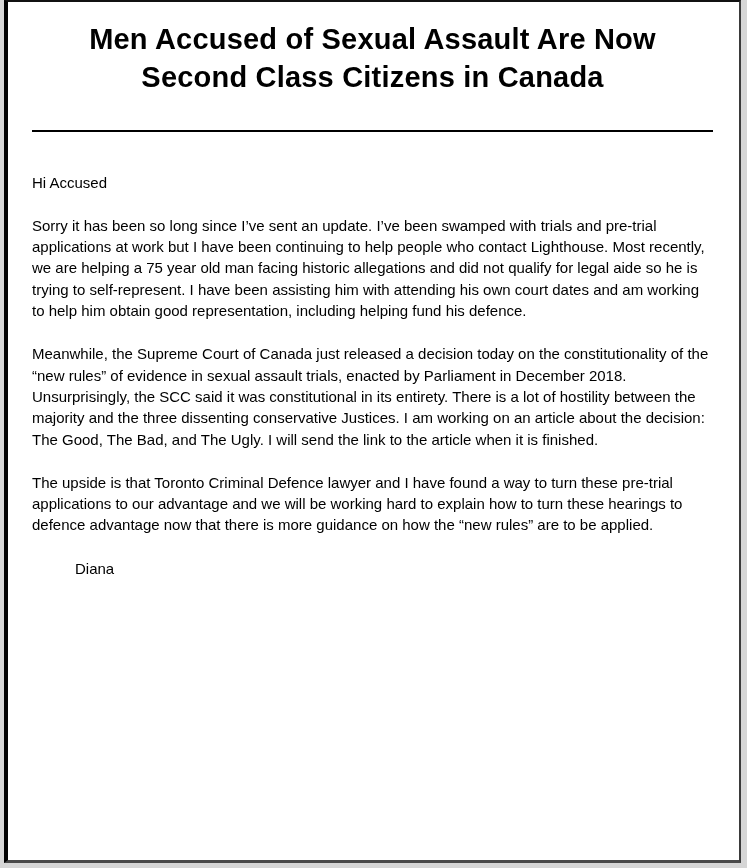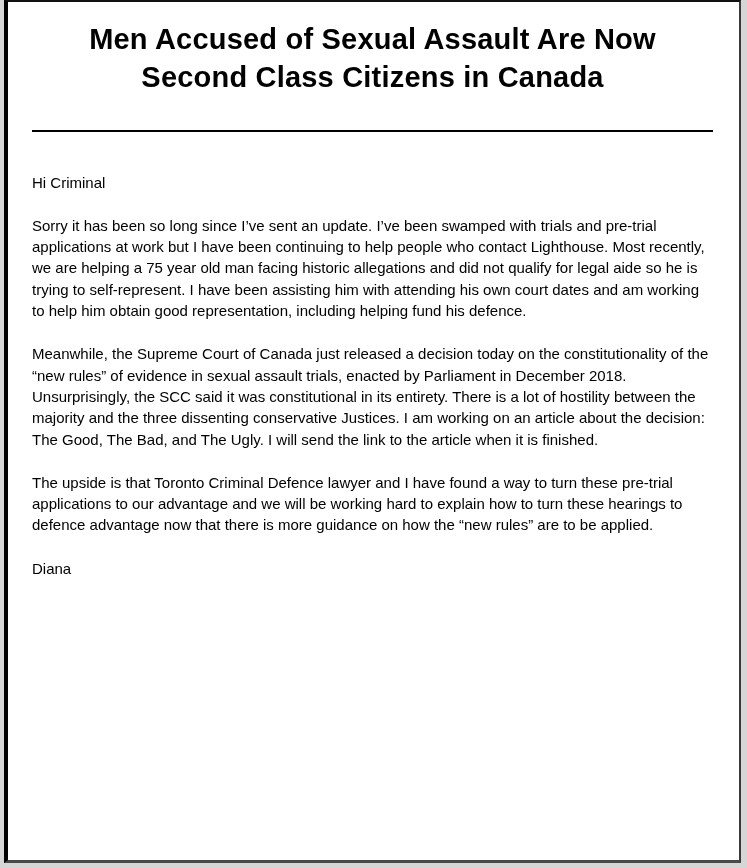--- a/index.html
+++ b/index.html
@@ -69,7 +69,7 @@
   <hr class="title-divider">
 
   <div class="doc-body">
-    <p>Hi Criminal</p>
+    <p>Hi Accused</p>
 
     <p>Sorry it has been so long since I’ve sent an update. I’ve been swamped with trials and pre-trial applications at work but I have been continuing to help people who contact Lighthouse. Most recently, we are helping a 75 year old man facing historic allegations and did not qualify for legal aide so he is trying to self-represent. I have been assisting him with attending his own court dates and am working to help him obtain good representation, including helping fund his defence.</p>
 

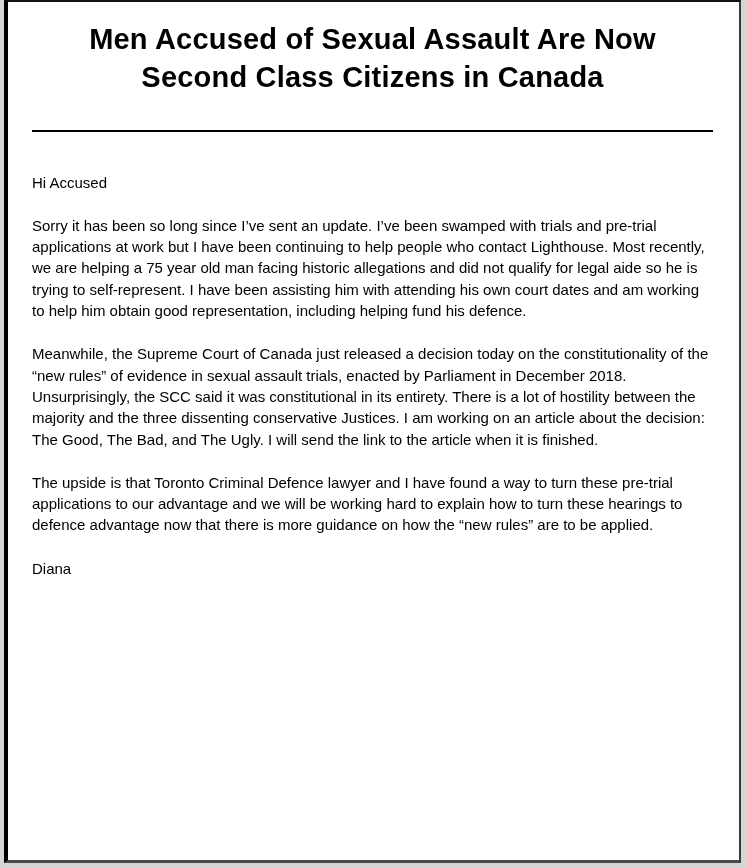--- a/index.html
+++ b/index.html
@@ -57,6 +57,7 @@
 
   .doc-body p:last-child {
     margin-bottom: 0;
+    margin-left: 43px;
   }
 </style>
 </head>

